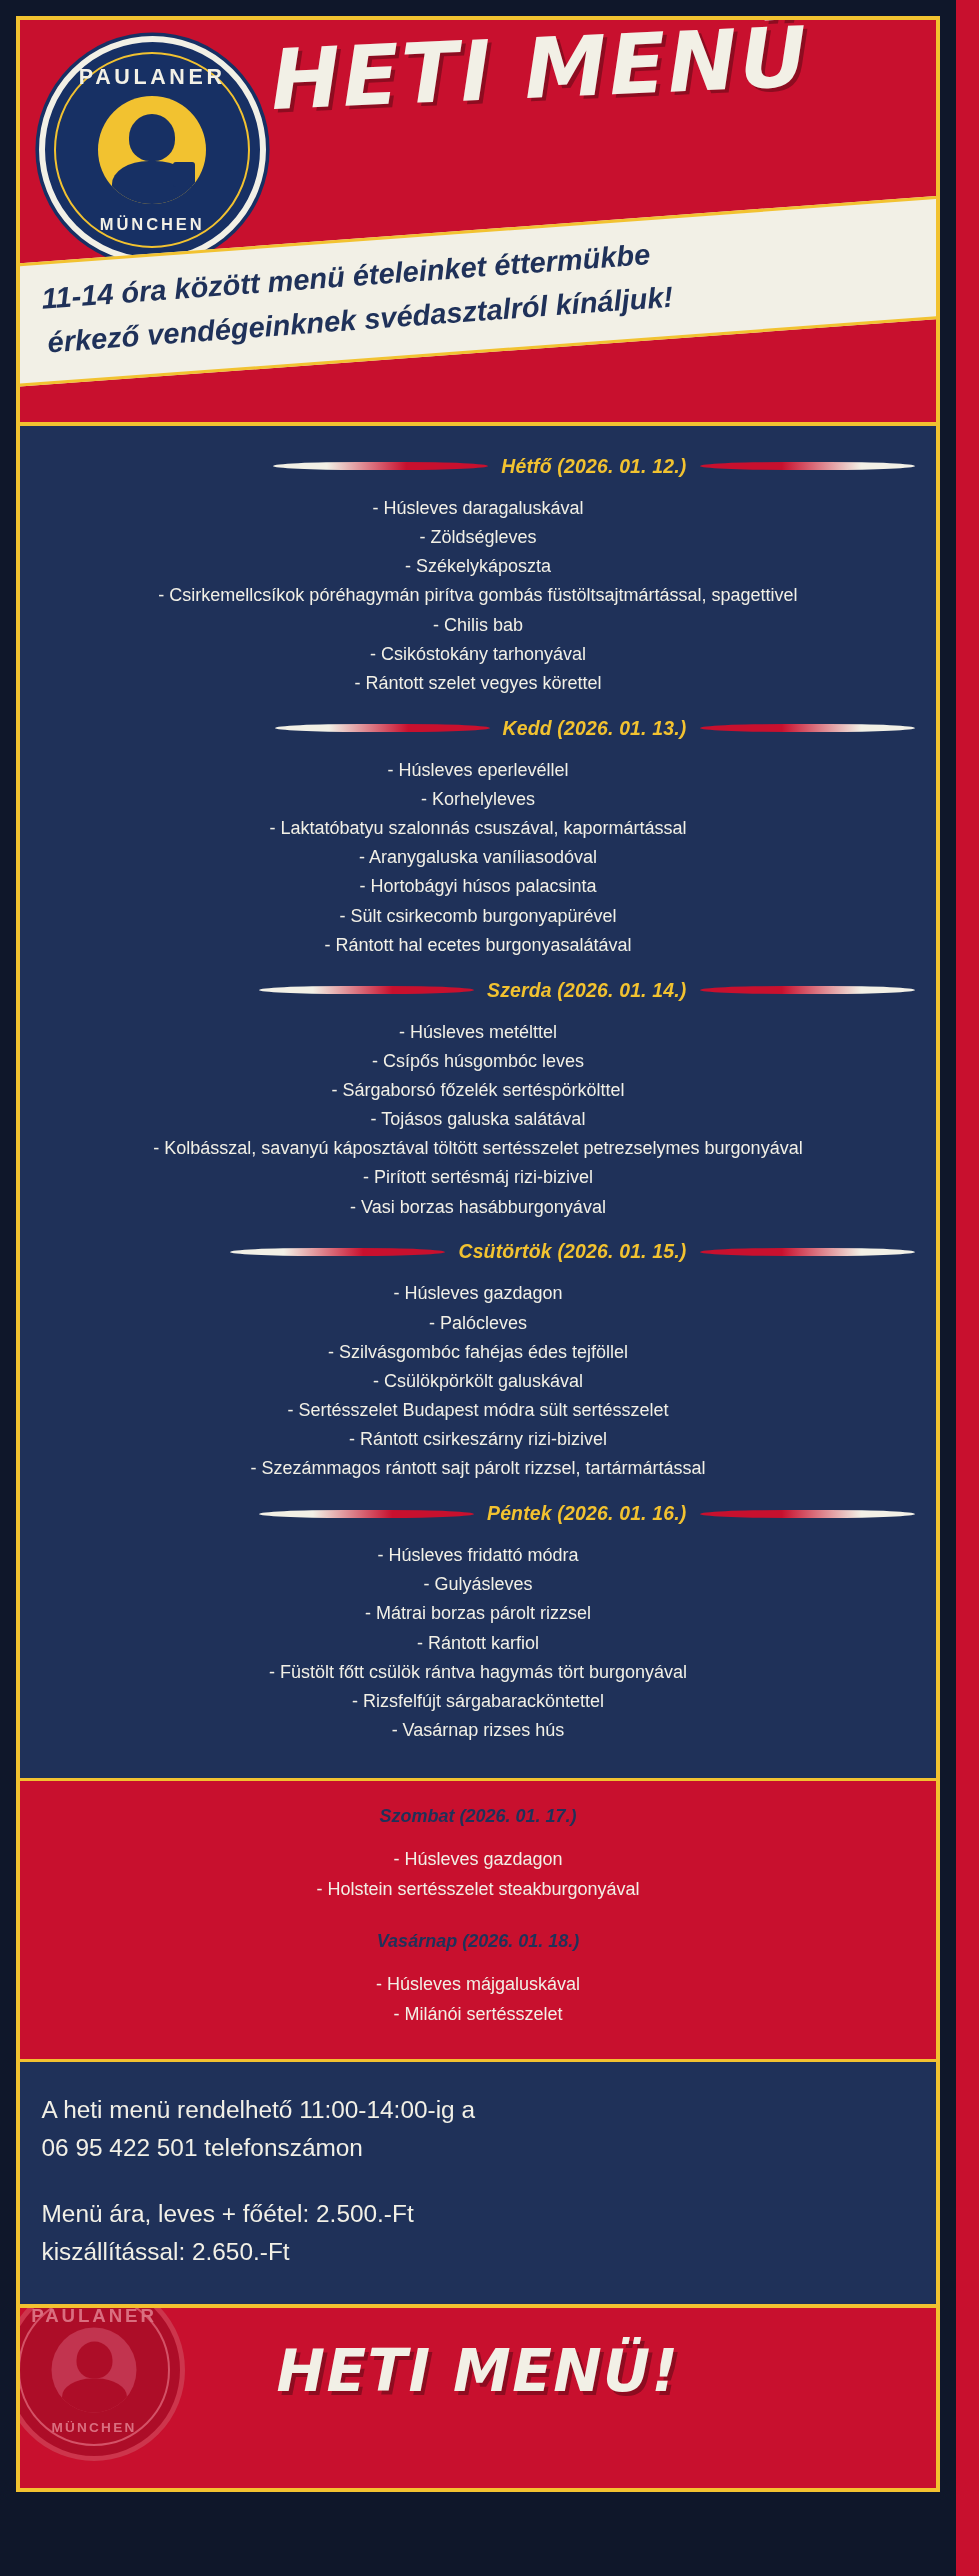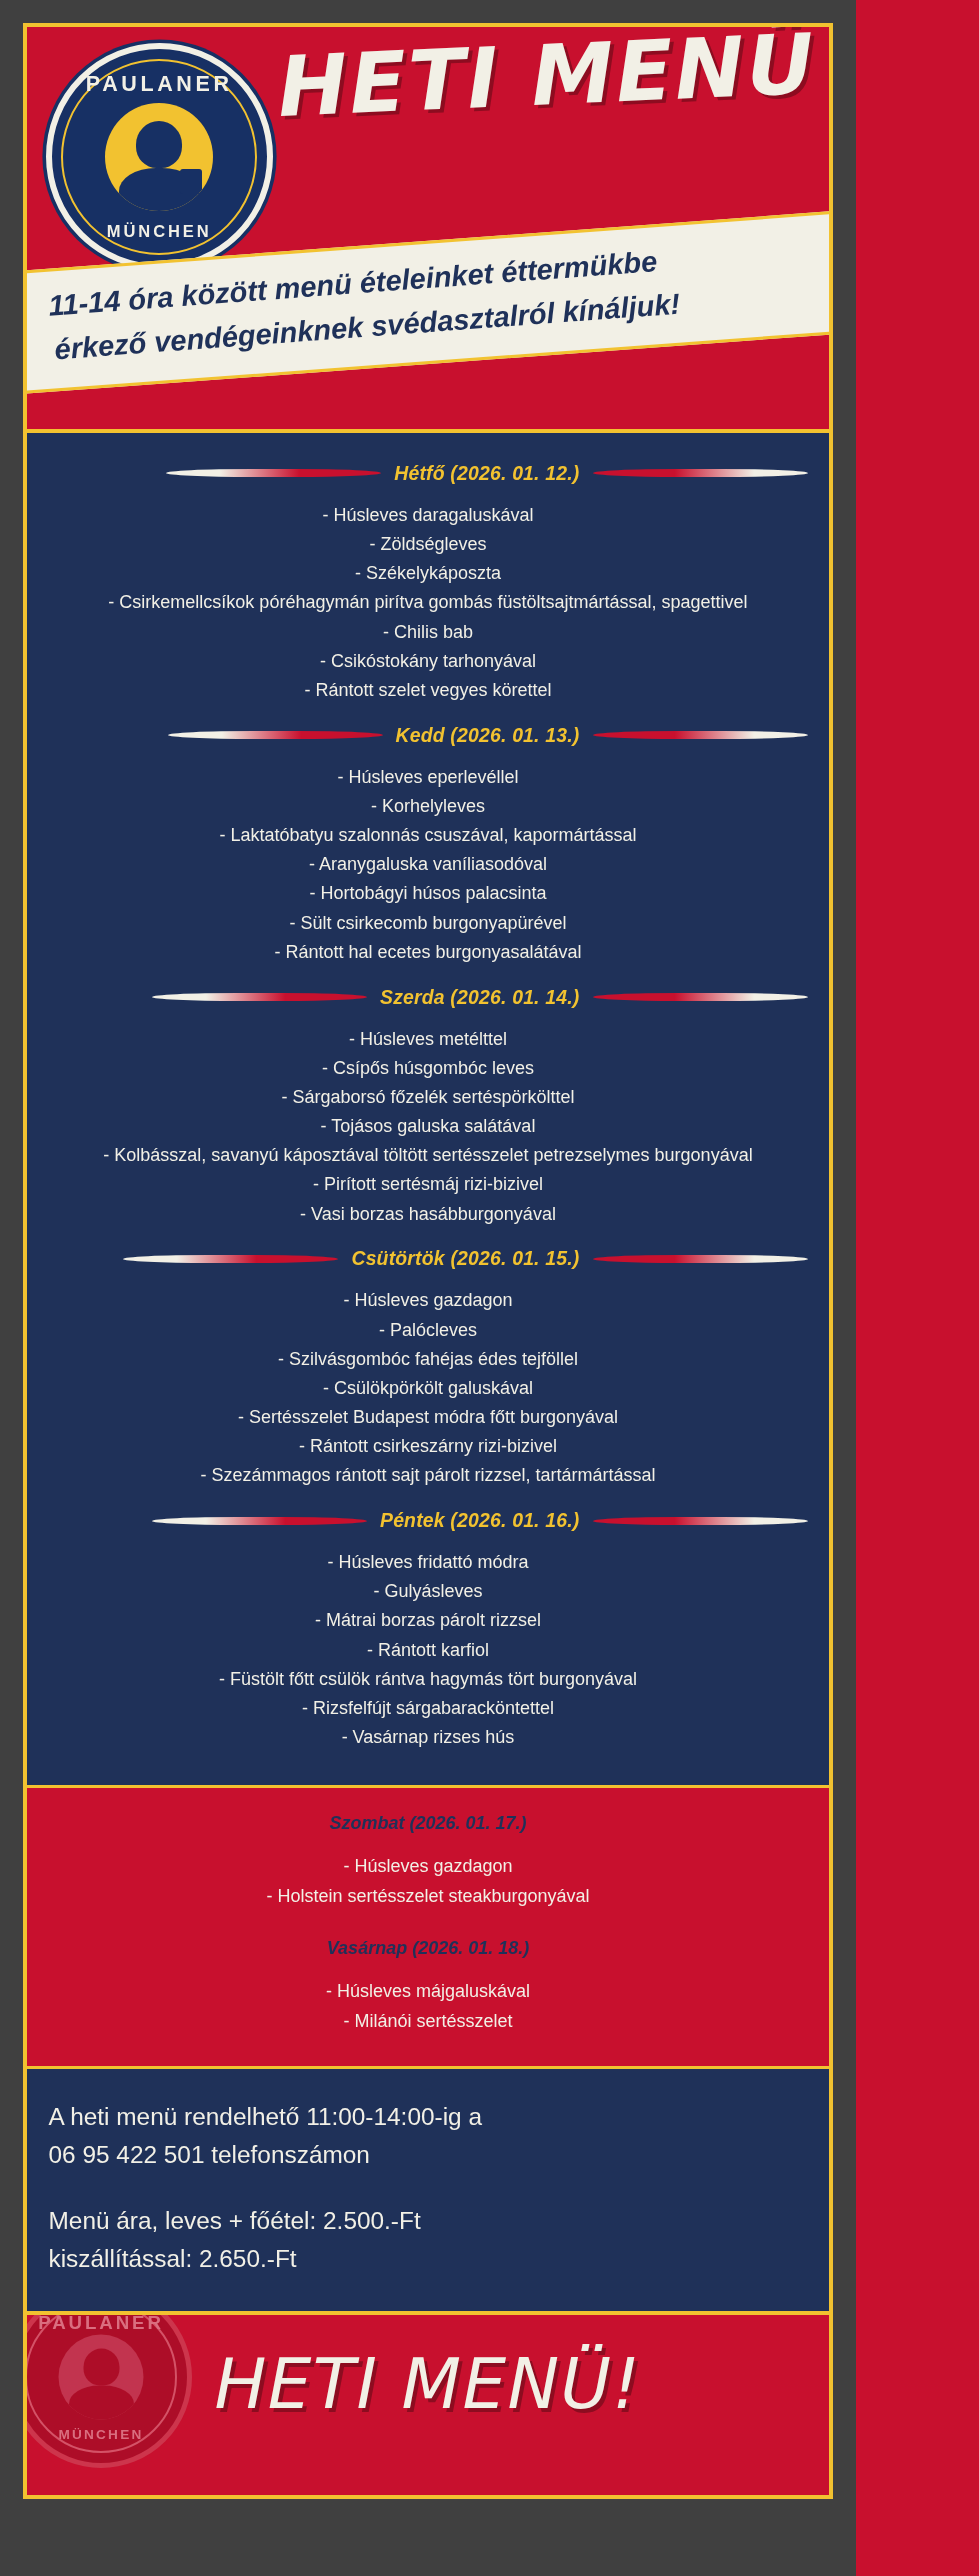--- a/index.html
+++ b/index.html
@@ -12,11 +12,11 @@
     font-family: "Liberation Sans", sans-serif;
   }
   .poster {
-    width: 856px;
+    width: 956px;
     min-height: 2576px;
-    background: #404040;
+    background: #0f172a;
     box-sizing: border-box;
-    padding: 23px;
+    padding: 16px;
     position: relative;
   }
   .inner {

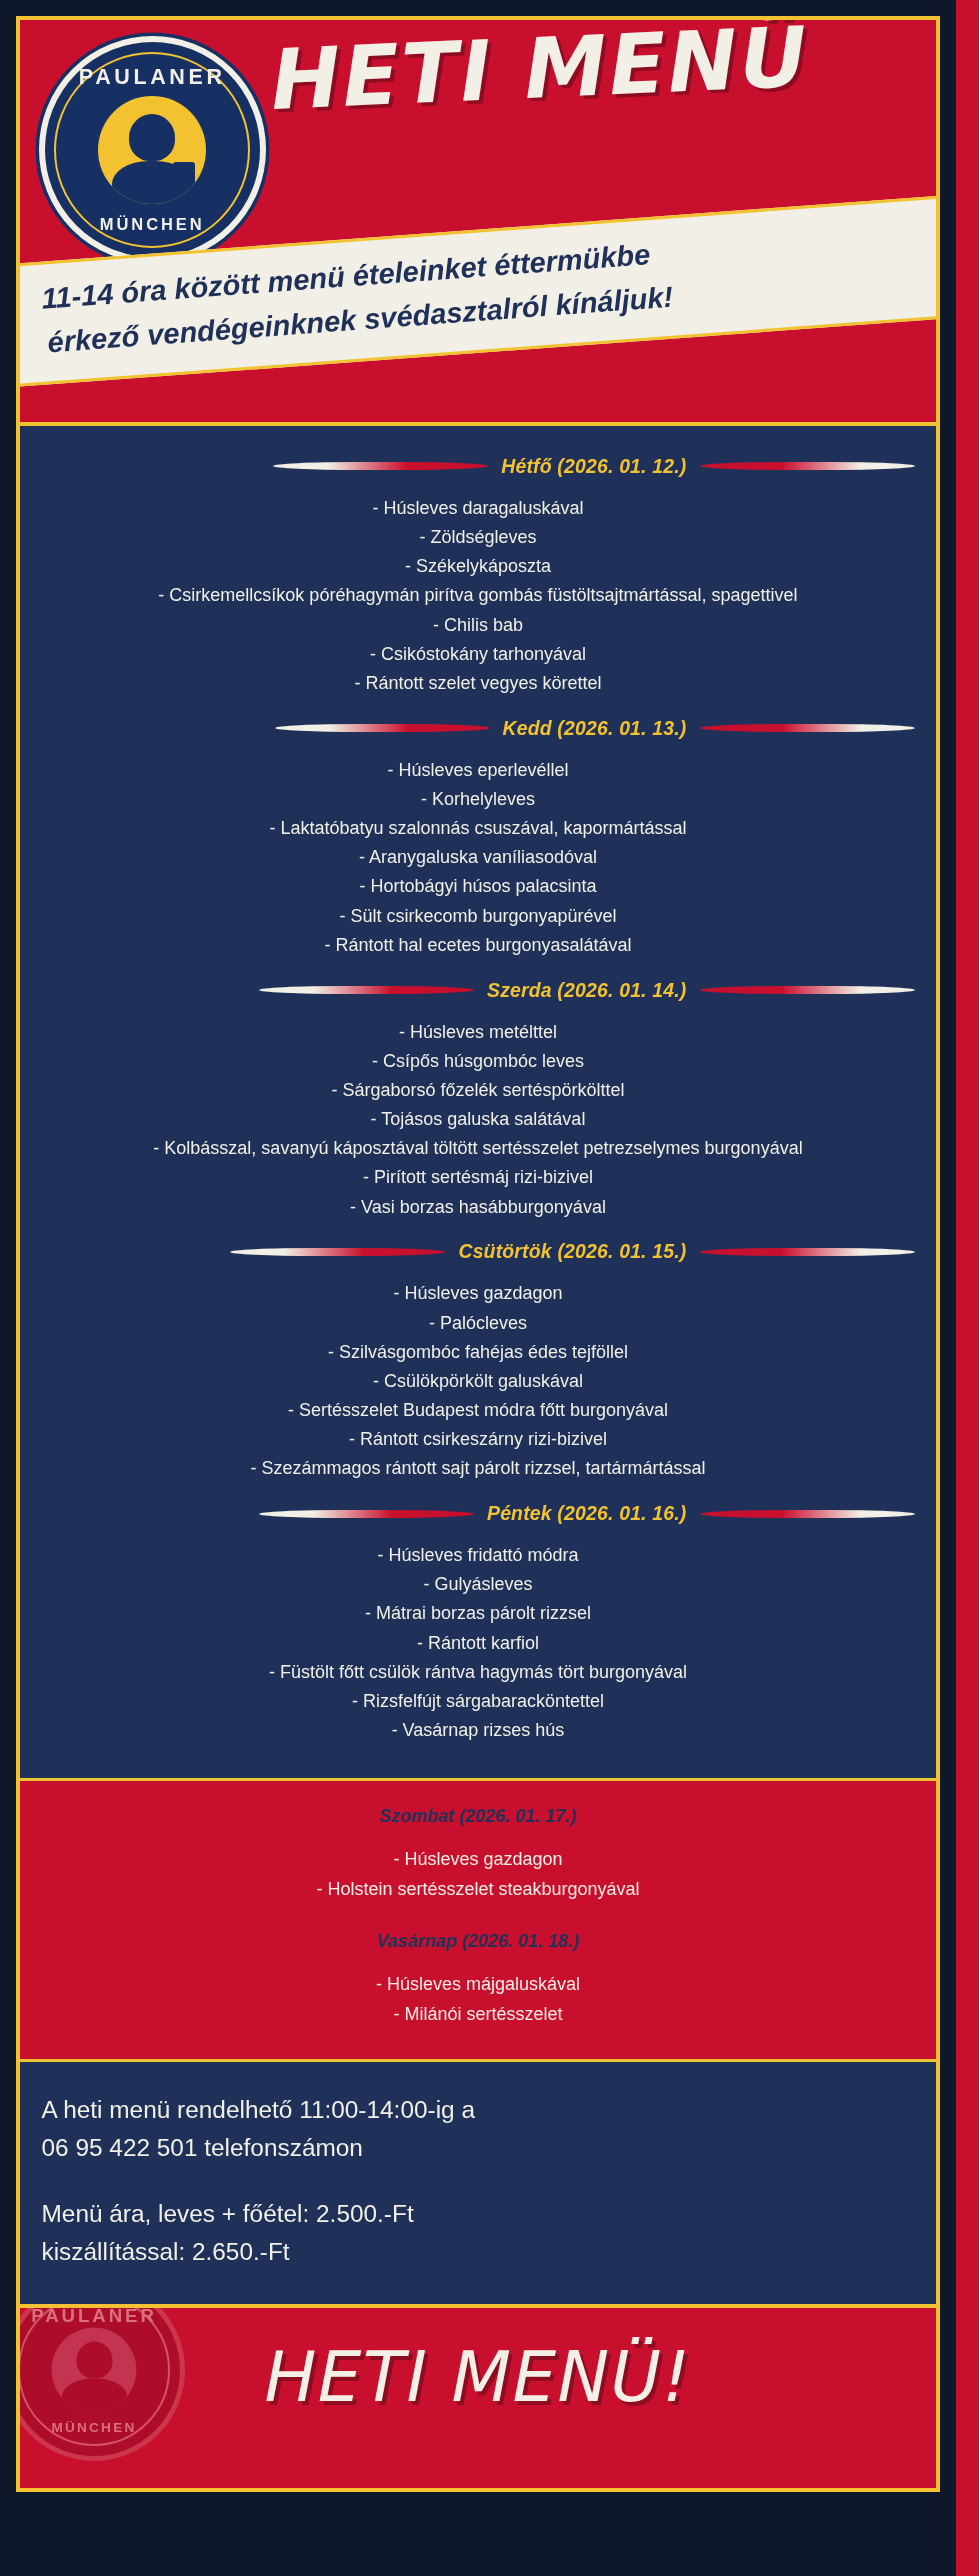--- a/index.html
+++ b/index.html
@@ -410,7 +410,7 @@
           <div class="dish">- Palócleves</div>
           <div class="dish">- Szilvásgombóc fahéjas édes tejföllel</div>
           <div class="dish">- Csülökpörkölt galuskával</div>
-          <div class="dish">- Sertésszelet Budapest módra főtt burgonyával</div>
+          <div class="dish">- Sertésszelet Budapest módra sült sertésszelet</div>
           <div class="dish">- Rántott csirkeszárny rizi-bizivel</div>
           <div class="dish">- Szezámmagos rántott sajt párolt rizzsel, tartármártással</div>
         </div>

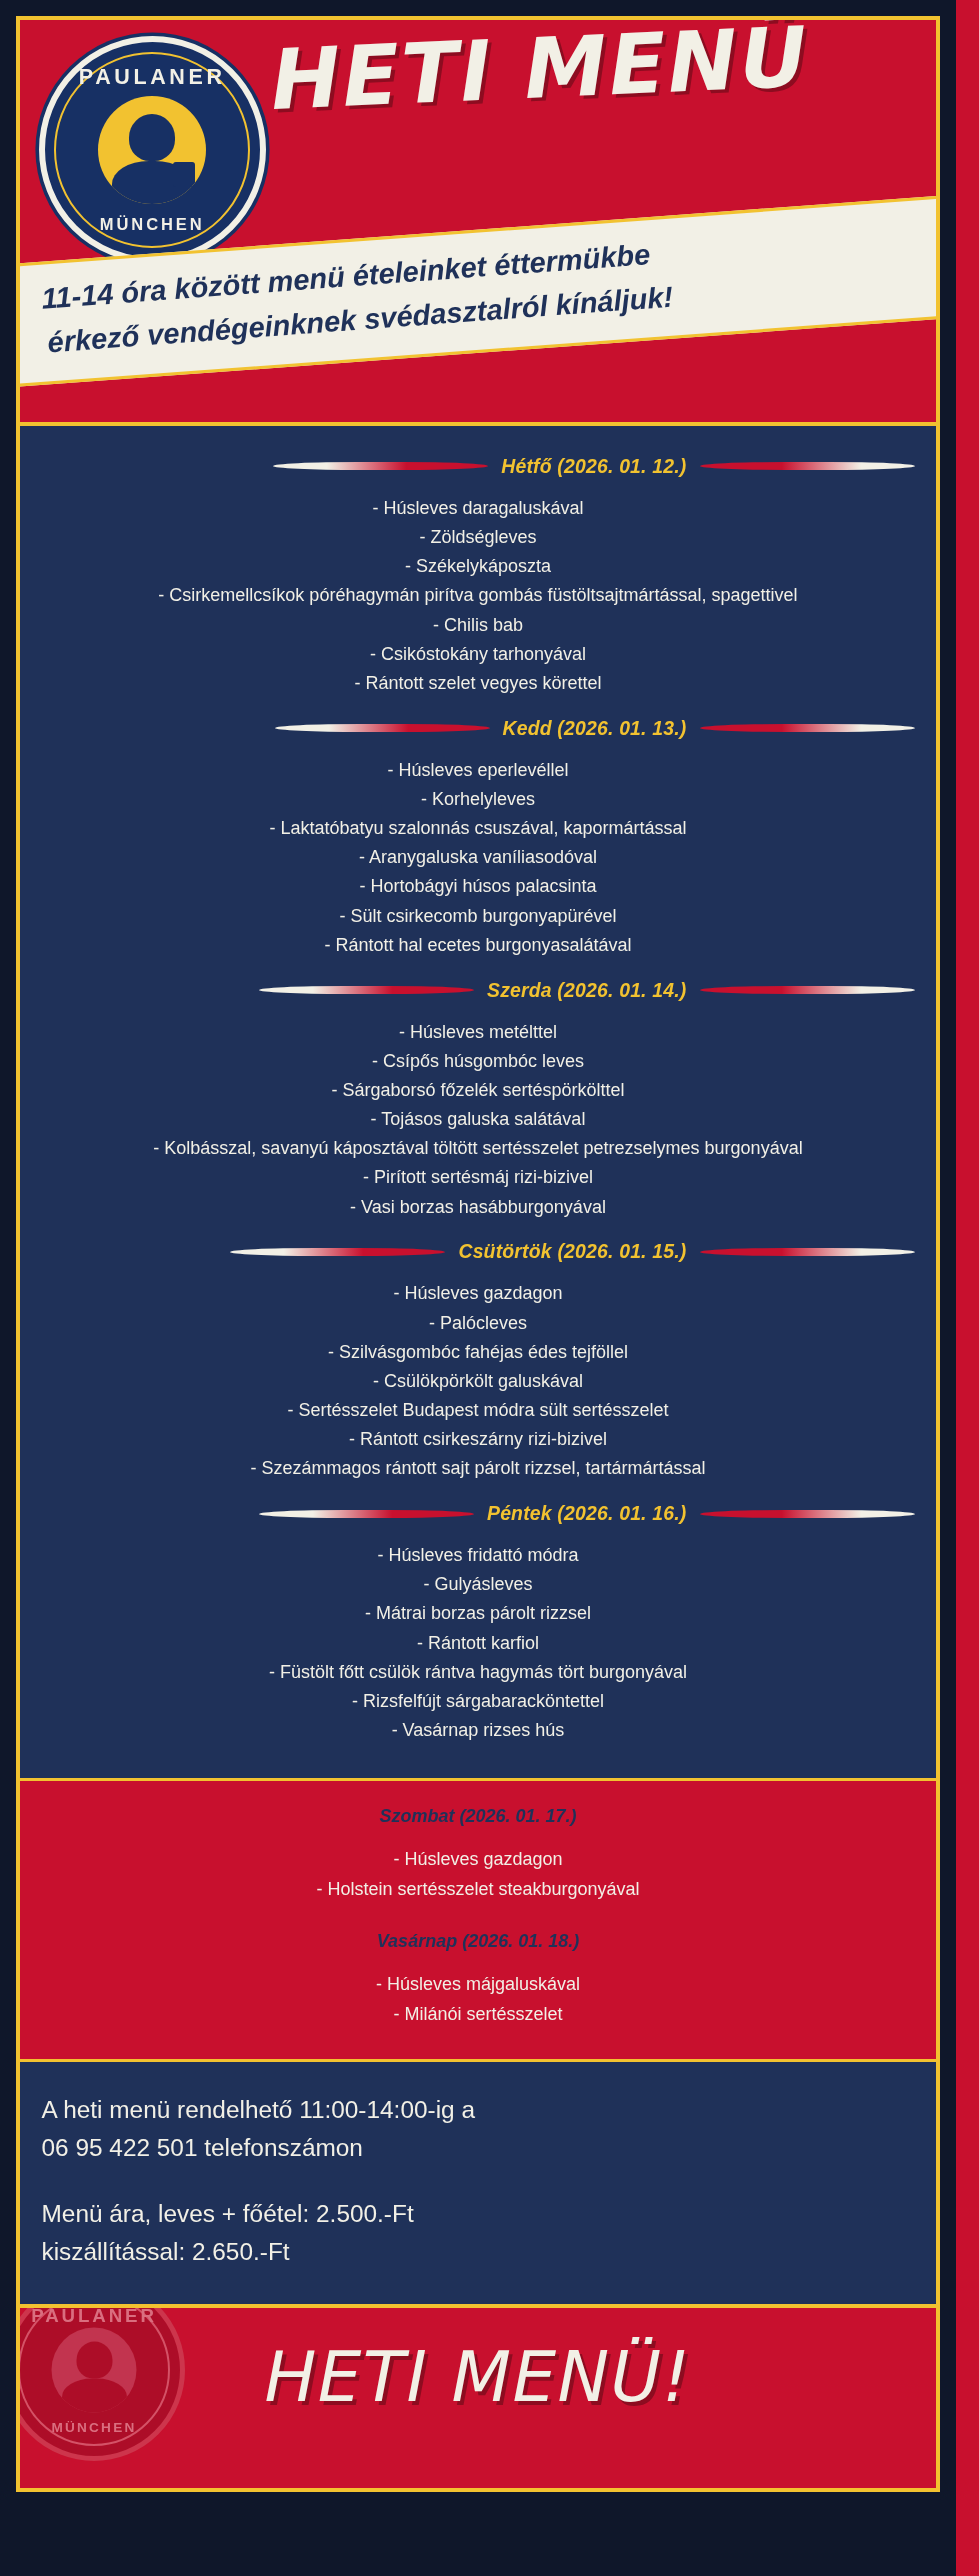--- a/index.html
+++ b/index.html
@@ -311,8 +311,8 @@
     text-align: center;
     color: #f2f0e6;
     font-family: "DejaVu Sans", sans-serif;
-    font-size: 69px;
-    font-weight: normal;
+    font-size: 58px;
+    font-weight: bold;
     font-style: italic;
     letter-spacing: 1.4px;
     text-shadow: 3.6px 3.6px 0 #8d0c20;

